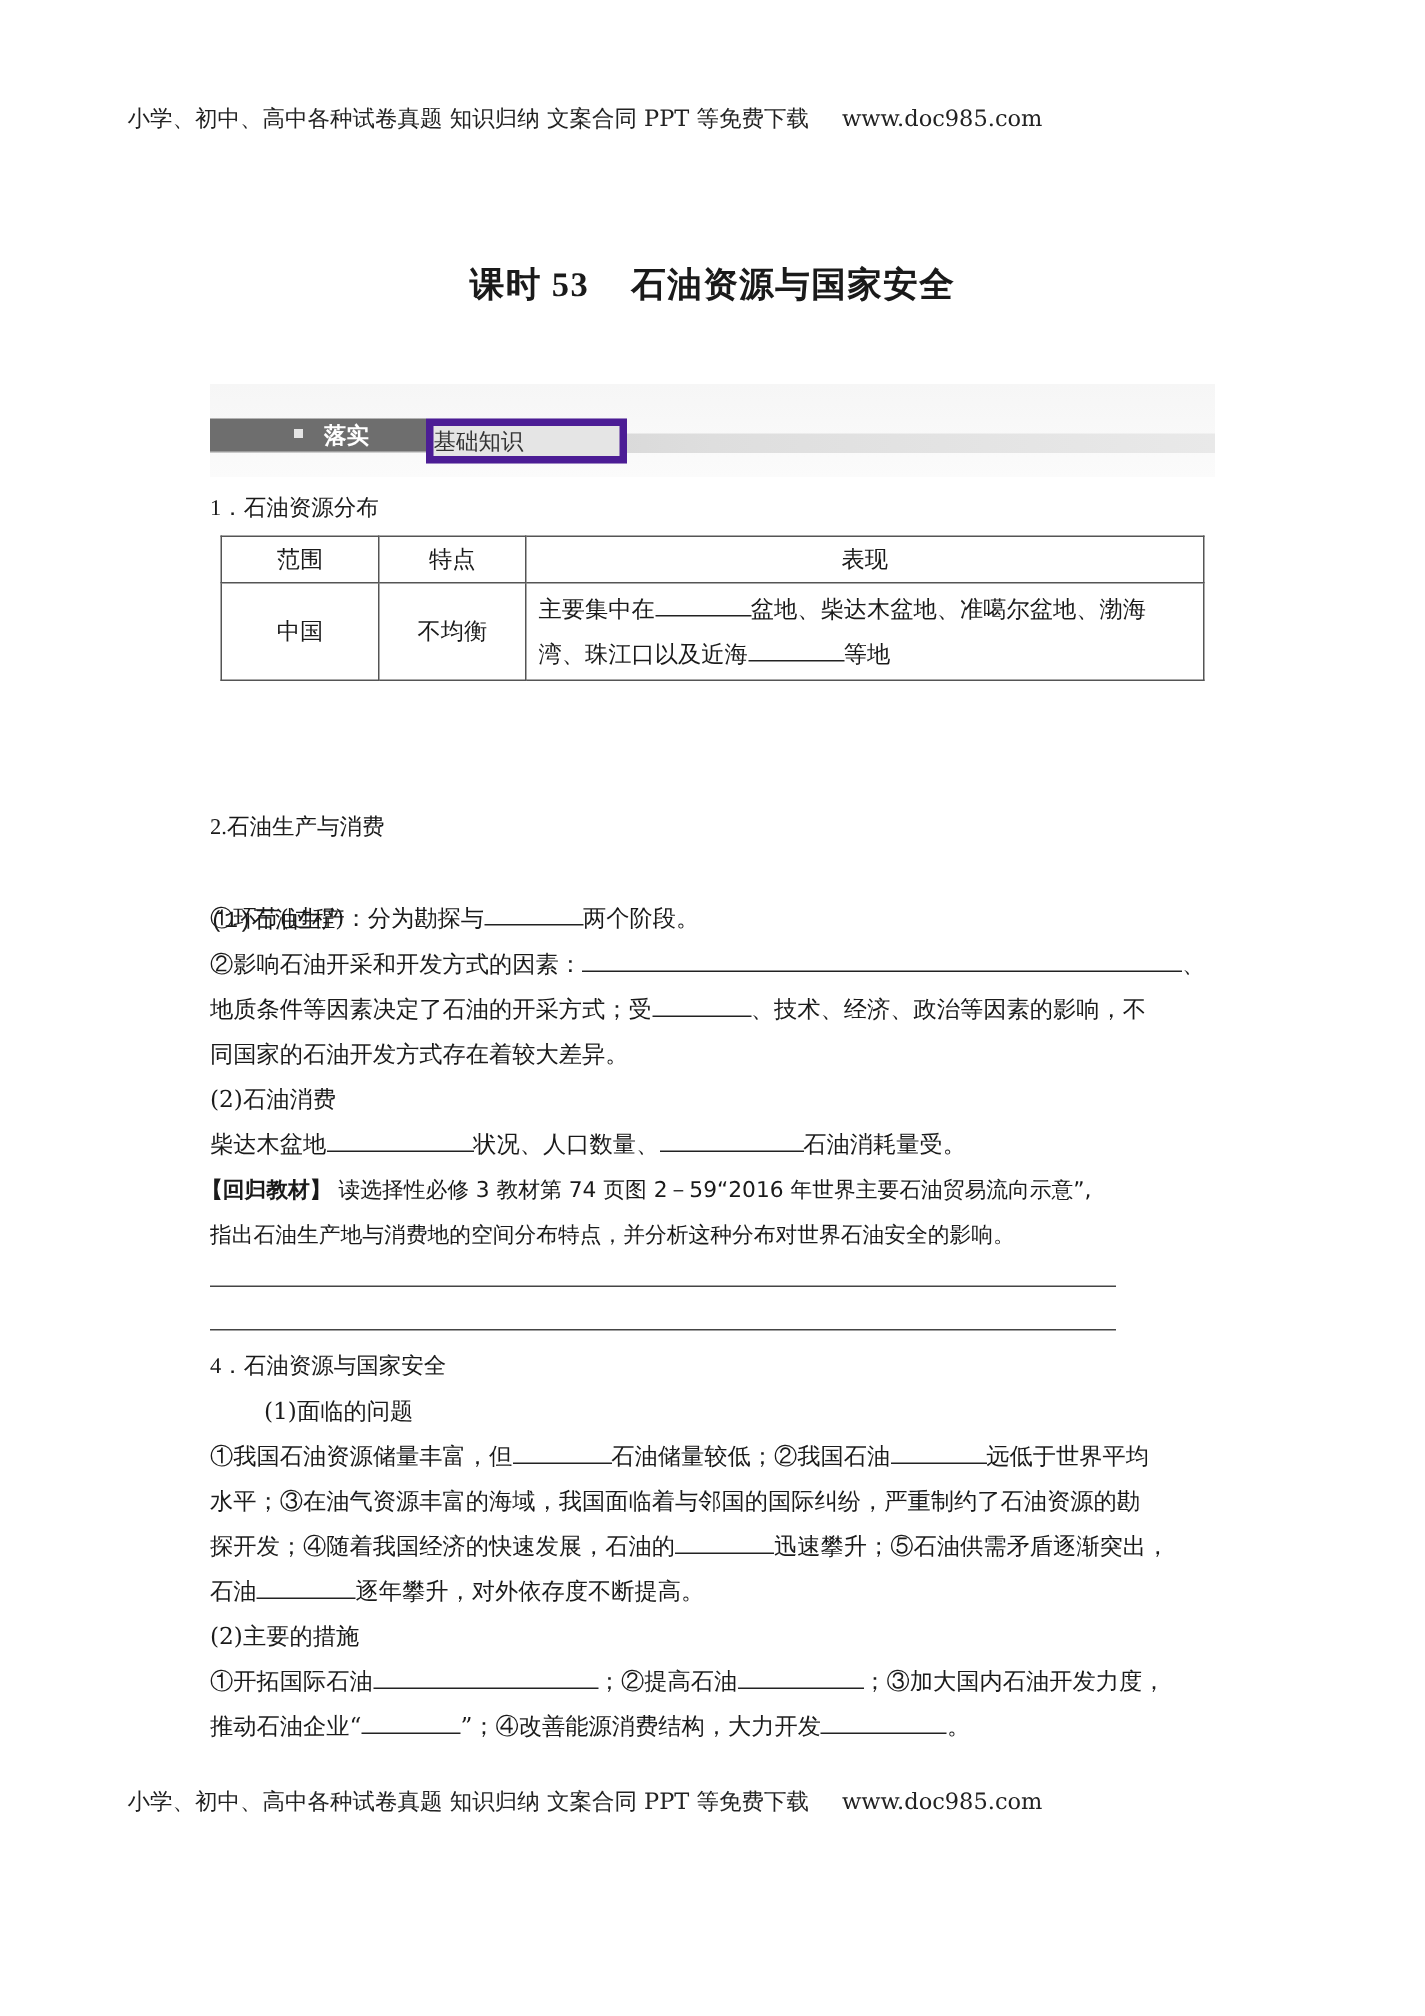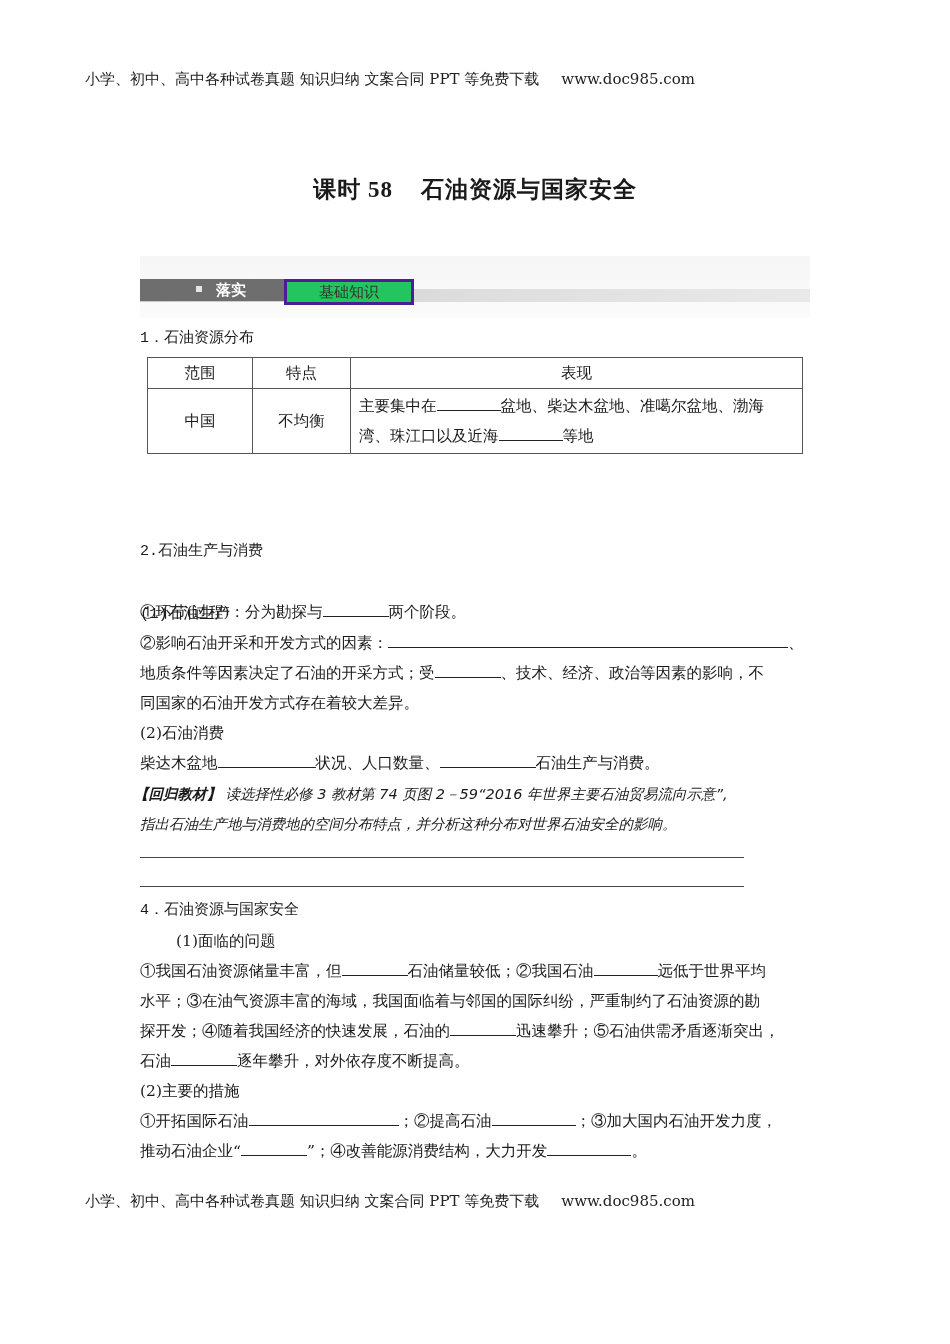--- a/index.html
+++ b/index.html
@@ -44,7 +44,7 @@
 </div>
 
 <div class="abs title">
-  <span class="num">课时 58</span><span>石油资源与国家安全</span>
+  <span class="num">课时 53</span><span>石油资源与国家安全</span>
 </div>
 
 <div class="abs banner-bg"></div>

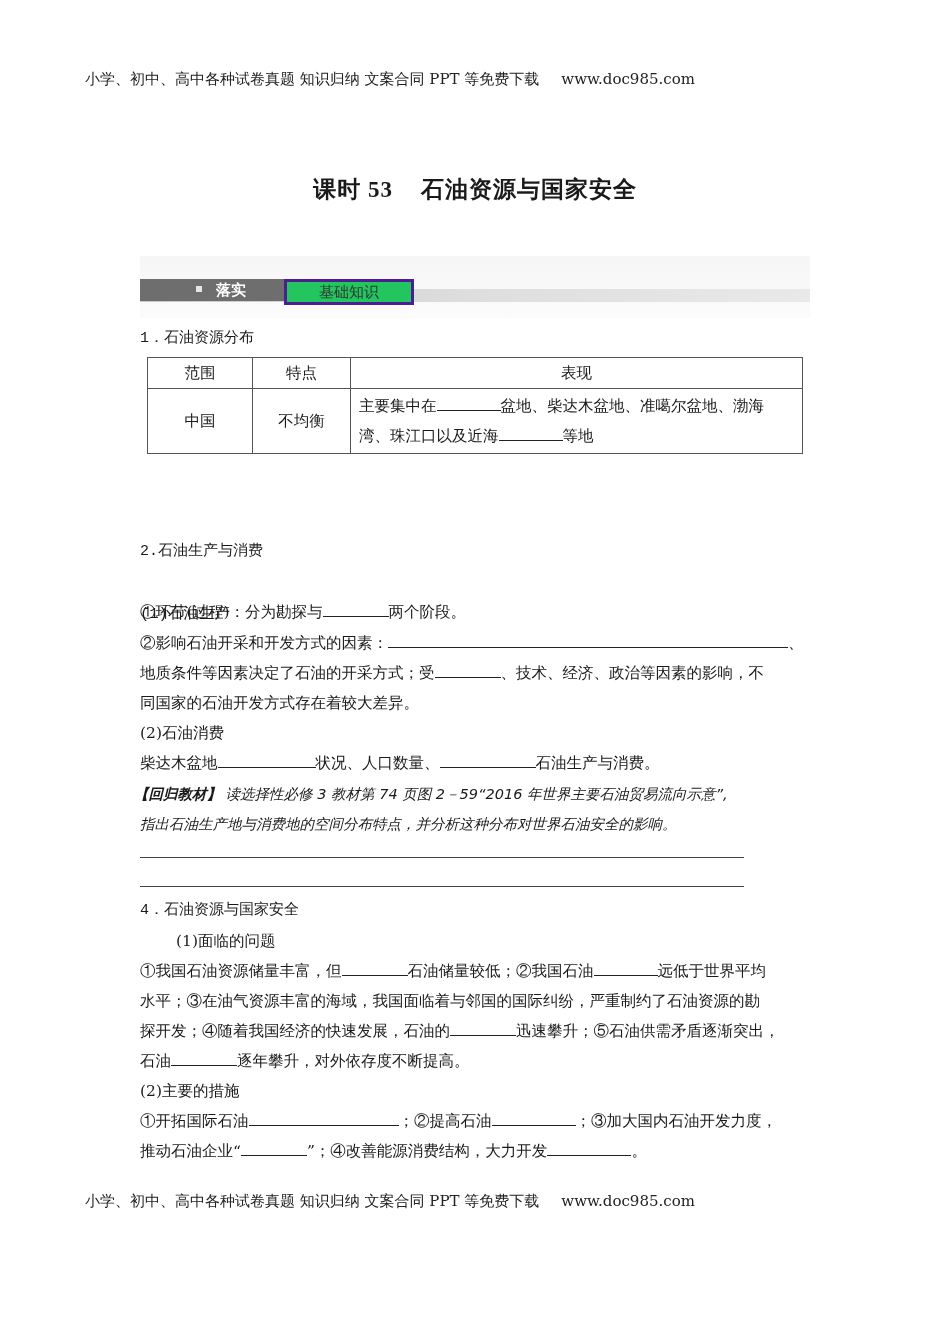--- a/index.html
+++ b/index.html
@@ -20,8 +20,8 @@
                  line-height: 22px; }
   .banner-dark .sq { display: inline-block; width: 6px; height: 6px; background: #e5e5e5;
                      margin-left: 56px; margin-right: 14px; vertical-align: middle; position: relative; top: -2px; }
-  .banner-tab { left: 284px; top: 279px; width: 124px; height: 20px; background: #22c55e;
-                border: 3px solid #4c1d95; text-align: center; font-family: "DejaVu Sans", sans-serif;
+  .banner-tab { left: 284px; top: 279px; width: 124px; height: 20px; background: #e5e5e5;
+                border: 5px solid #4c1d95; text-align: left; font-family: "DejaVu Sans", sans-serif;
                 font-size: 15px; line-height: 20px; color: #333; }
   .p { left: 140px; font-size: 15.5px; line-height: 20px; white-space: nowrap; }
   .sec { font-family: Liberation Mono, monospace; font-size: 15px; }

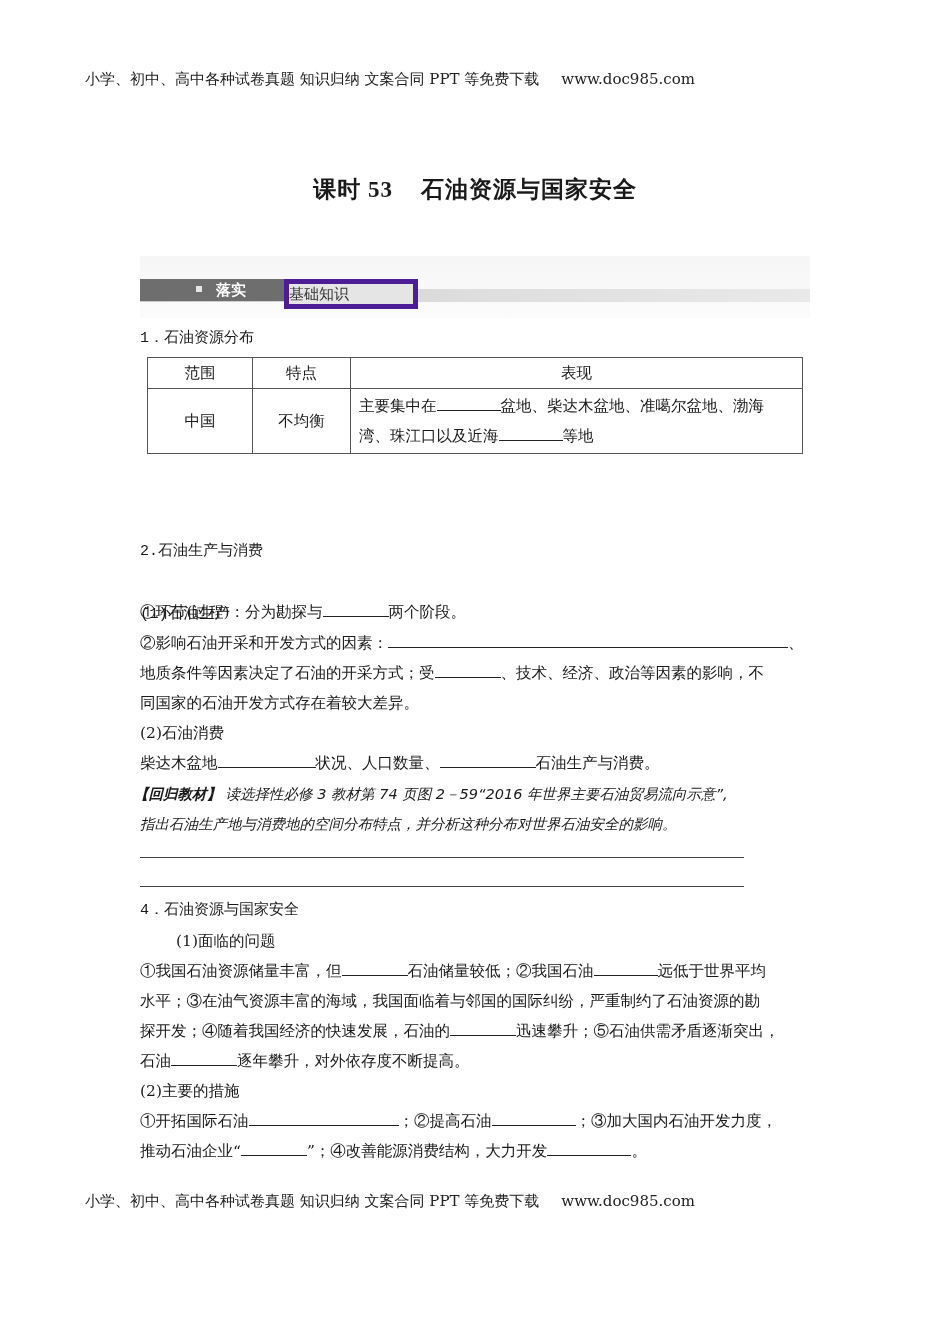--- a/index.html
+++ b/index.html
@@ -24,7 +24,7 @@
                 border: 5px solid #4c1d95; text-align: left; font-family: "DejaVu Sans", sans-serif;
                 font-size: 15px; line-height: 20px; color: #333; }
   .p { left: 140px; font-size: 15.5px; line-height: 20px; white-space: nowrap; }
-  .sec { font-family: Liberation Mono, monospace; font-size: 15px; }
+  .sec { font-family: Liberation Serif, serif; font-size: 15px; }
   .blank { display: inline-block; border-bottom: 1px solid #222; height: 14px; vertical-align: baseline; }
   table.dist { position: absolute; left: 147px; top: 357px; width: 656px; border-collapse: collapse;
                font-size: 15.5px; }

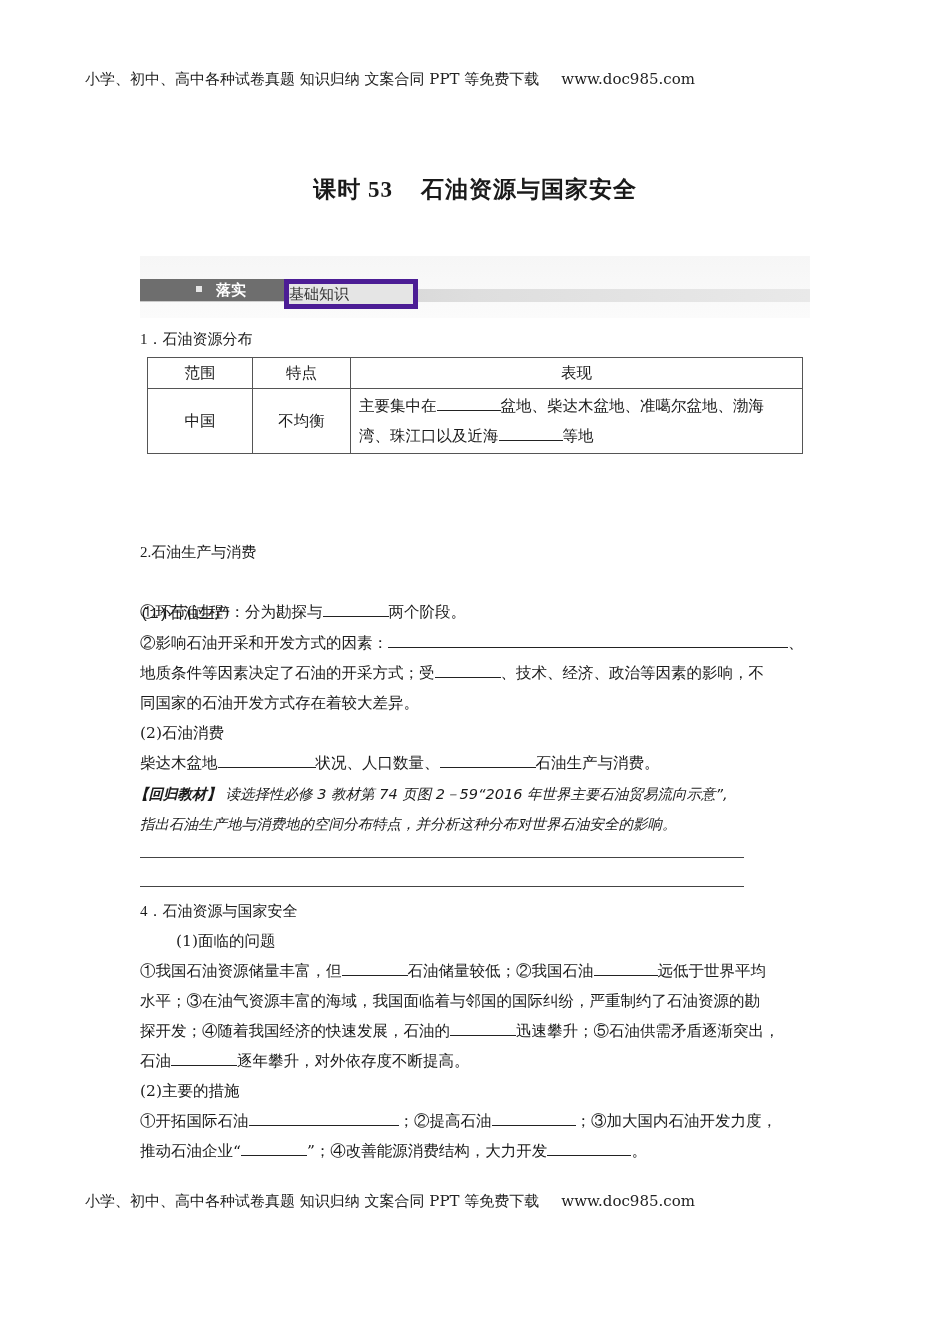--- a/index.html
+++ b/index.html
@@ -93,7 +93,7 @@
 <div class="abs p" style="top:693px;">同国家的石油开发方式存在着较大差异。</div>
 <div class="abs p" style="top:723px;">(2)石油消费</div>
 <div class="abs p" style="top:753px;">
-  <span>柴达木盆地</span><span class="blank" style="width:98px"></span><span>状况、人口数量、</span><span class="blank" style="width:96px"></span><span>石油生产与消费。</span>
+  <span>柴达木盆地</span><span class="blank" style="width:98px"></span><span>状况、人口数量、</span><span class="blank" style="width:96px"></span><span>石油消耗量受。</span>
 </div>
 
 <div class="abs p sans" style="top:784px; left:134px; font-size:14.5px;">

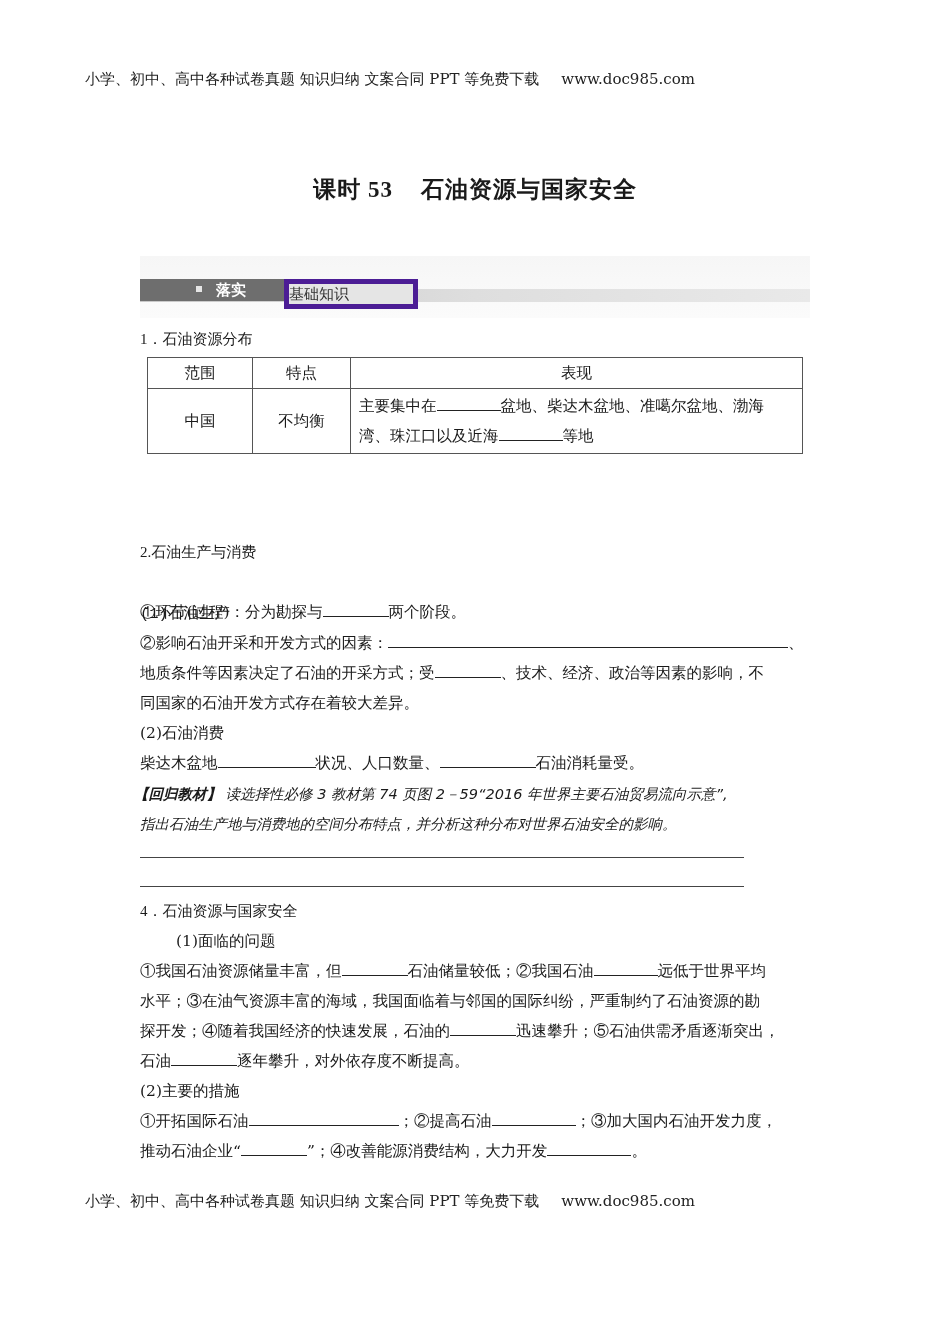--- a/index.html
+++ b/index.html
@@ -34,7 +34,7 @@
   table.dist td.t { padding: 2px 8px; line-height: 30px; text-align: left; }
   .rule { left: 140px; width: 604px; height: 0; border-top: 1px solid #444; }
   .bold { font-weight: bold; font-family: "DejaVu Sans", sans-serif; }
-  .sans { font-family: "DejaVu Sans", sans-serif; font-style: italic; }
+  .sans { font-family: "DejaVu Sans", sans-serif; }
 </style>
 </head>
 <body>

